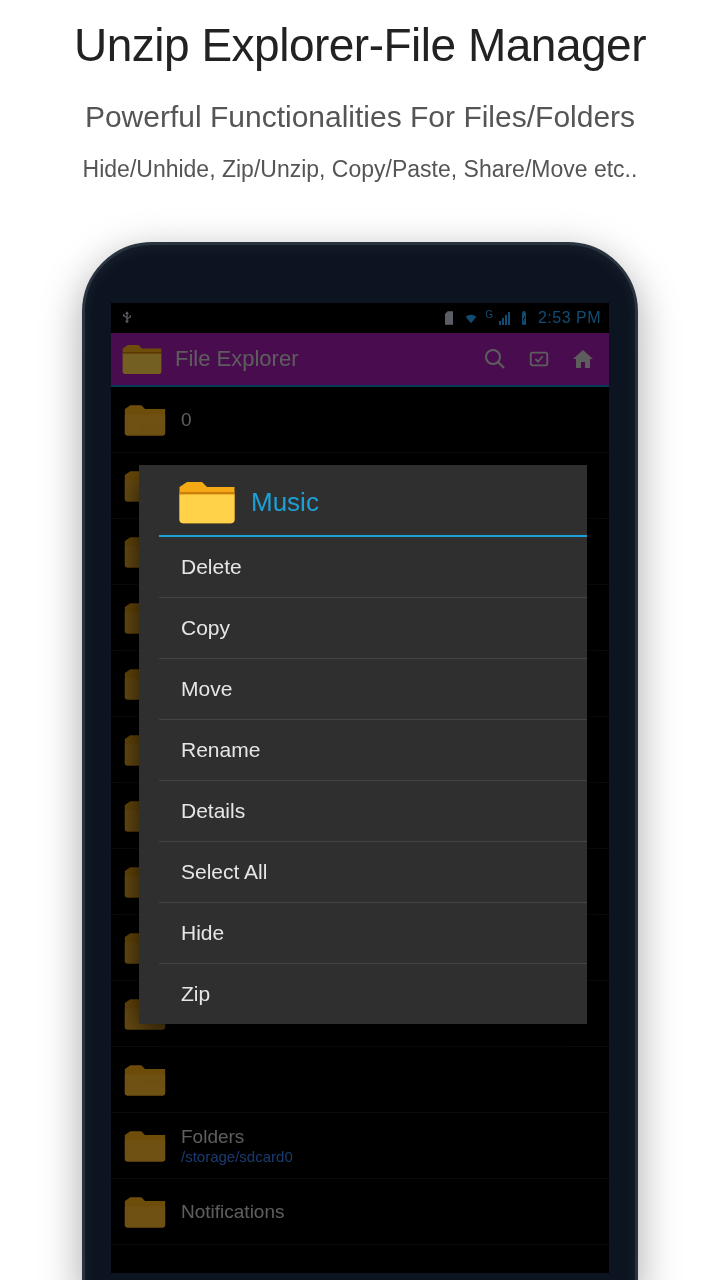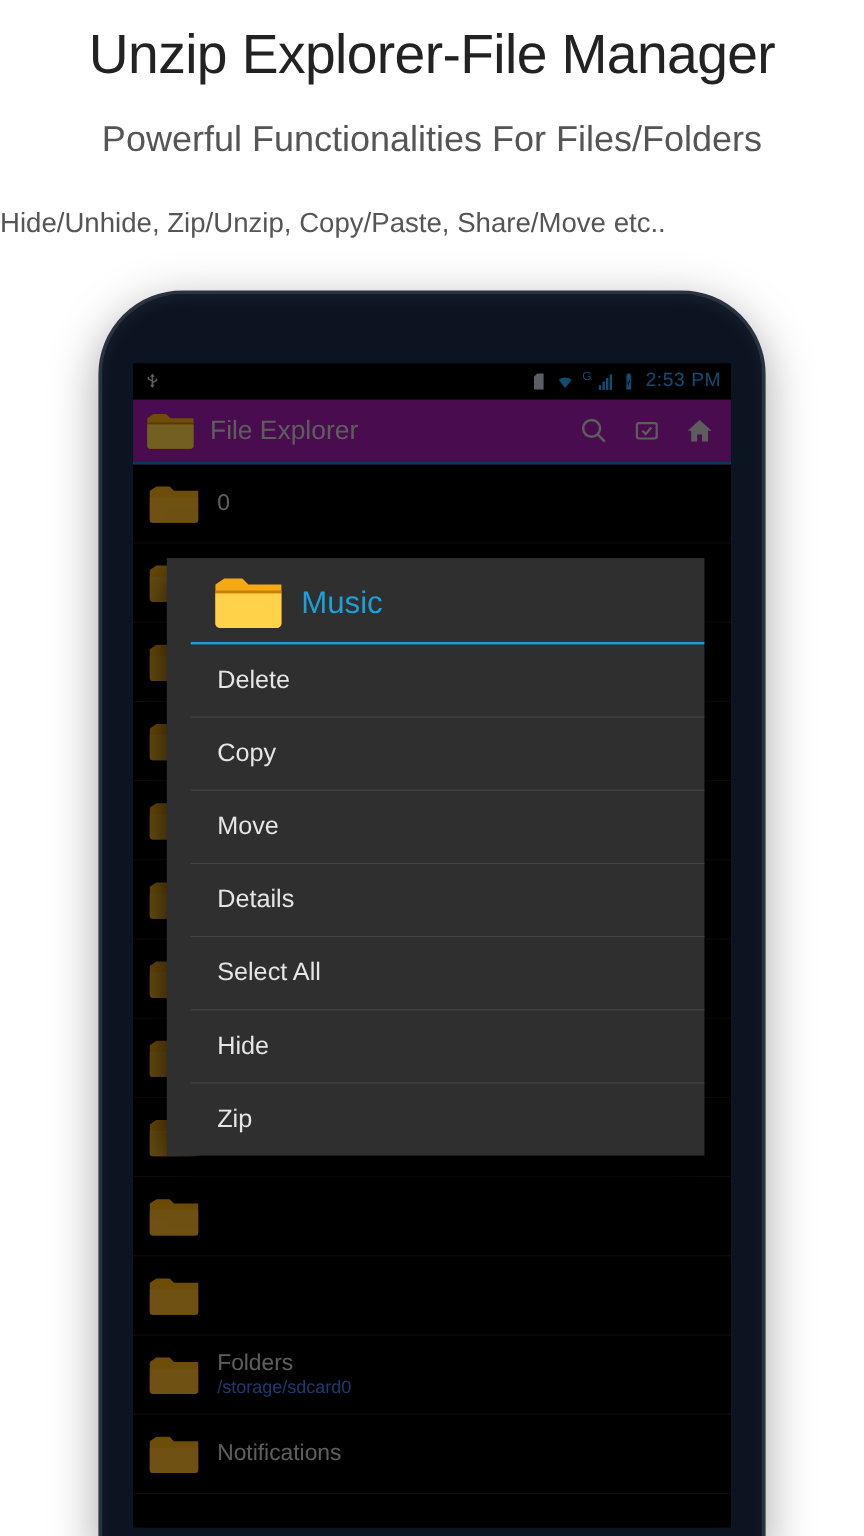--- a/index.html
+++ b/index.html
@@ -28,11 +28,11 @@
   margin-top: 28px;
 }
 .promo-features {
-  text-align: left;
+  text-align: center;
   font-size: 23px;
   font-weight: 300;
   color: #555;
-  margin-top: 38px;
+  margin-top: 22px;
 }
 .device-wrap {
   position: absolute;

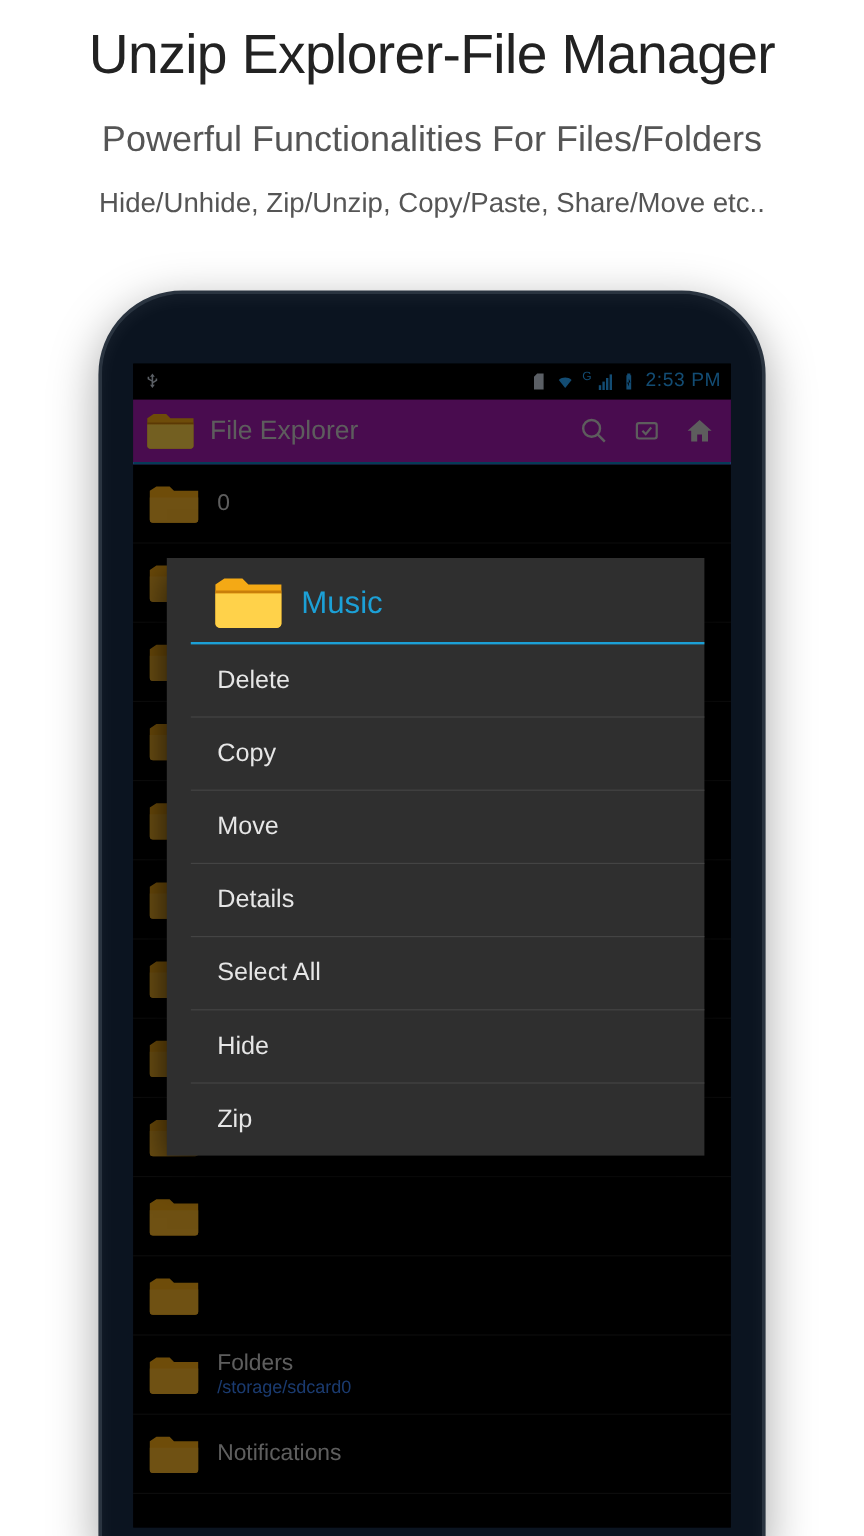--- a/index.html
+++ b/index.html
@@ -352,6 +352,7 @@
         <div class="menu-item">Delete</div>
         <div class="menu-item">Copy</div>
         <div class="menu-item">Move</div>
+        <div class="menu-item">Rename</div>
         <div class="menu-item">Details</div>
         <div class="menu-item">Select All</div>
         <div class="menu-item">Hide</div>

